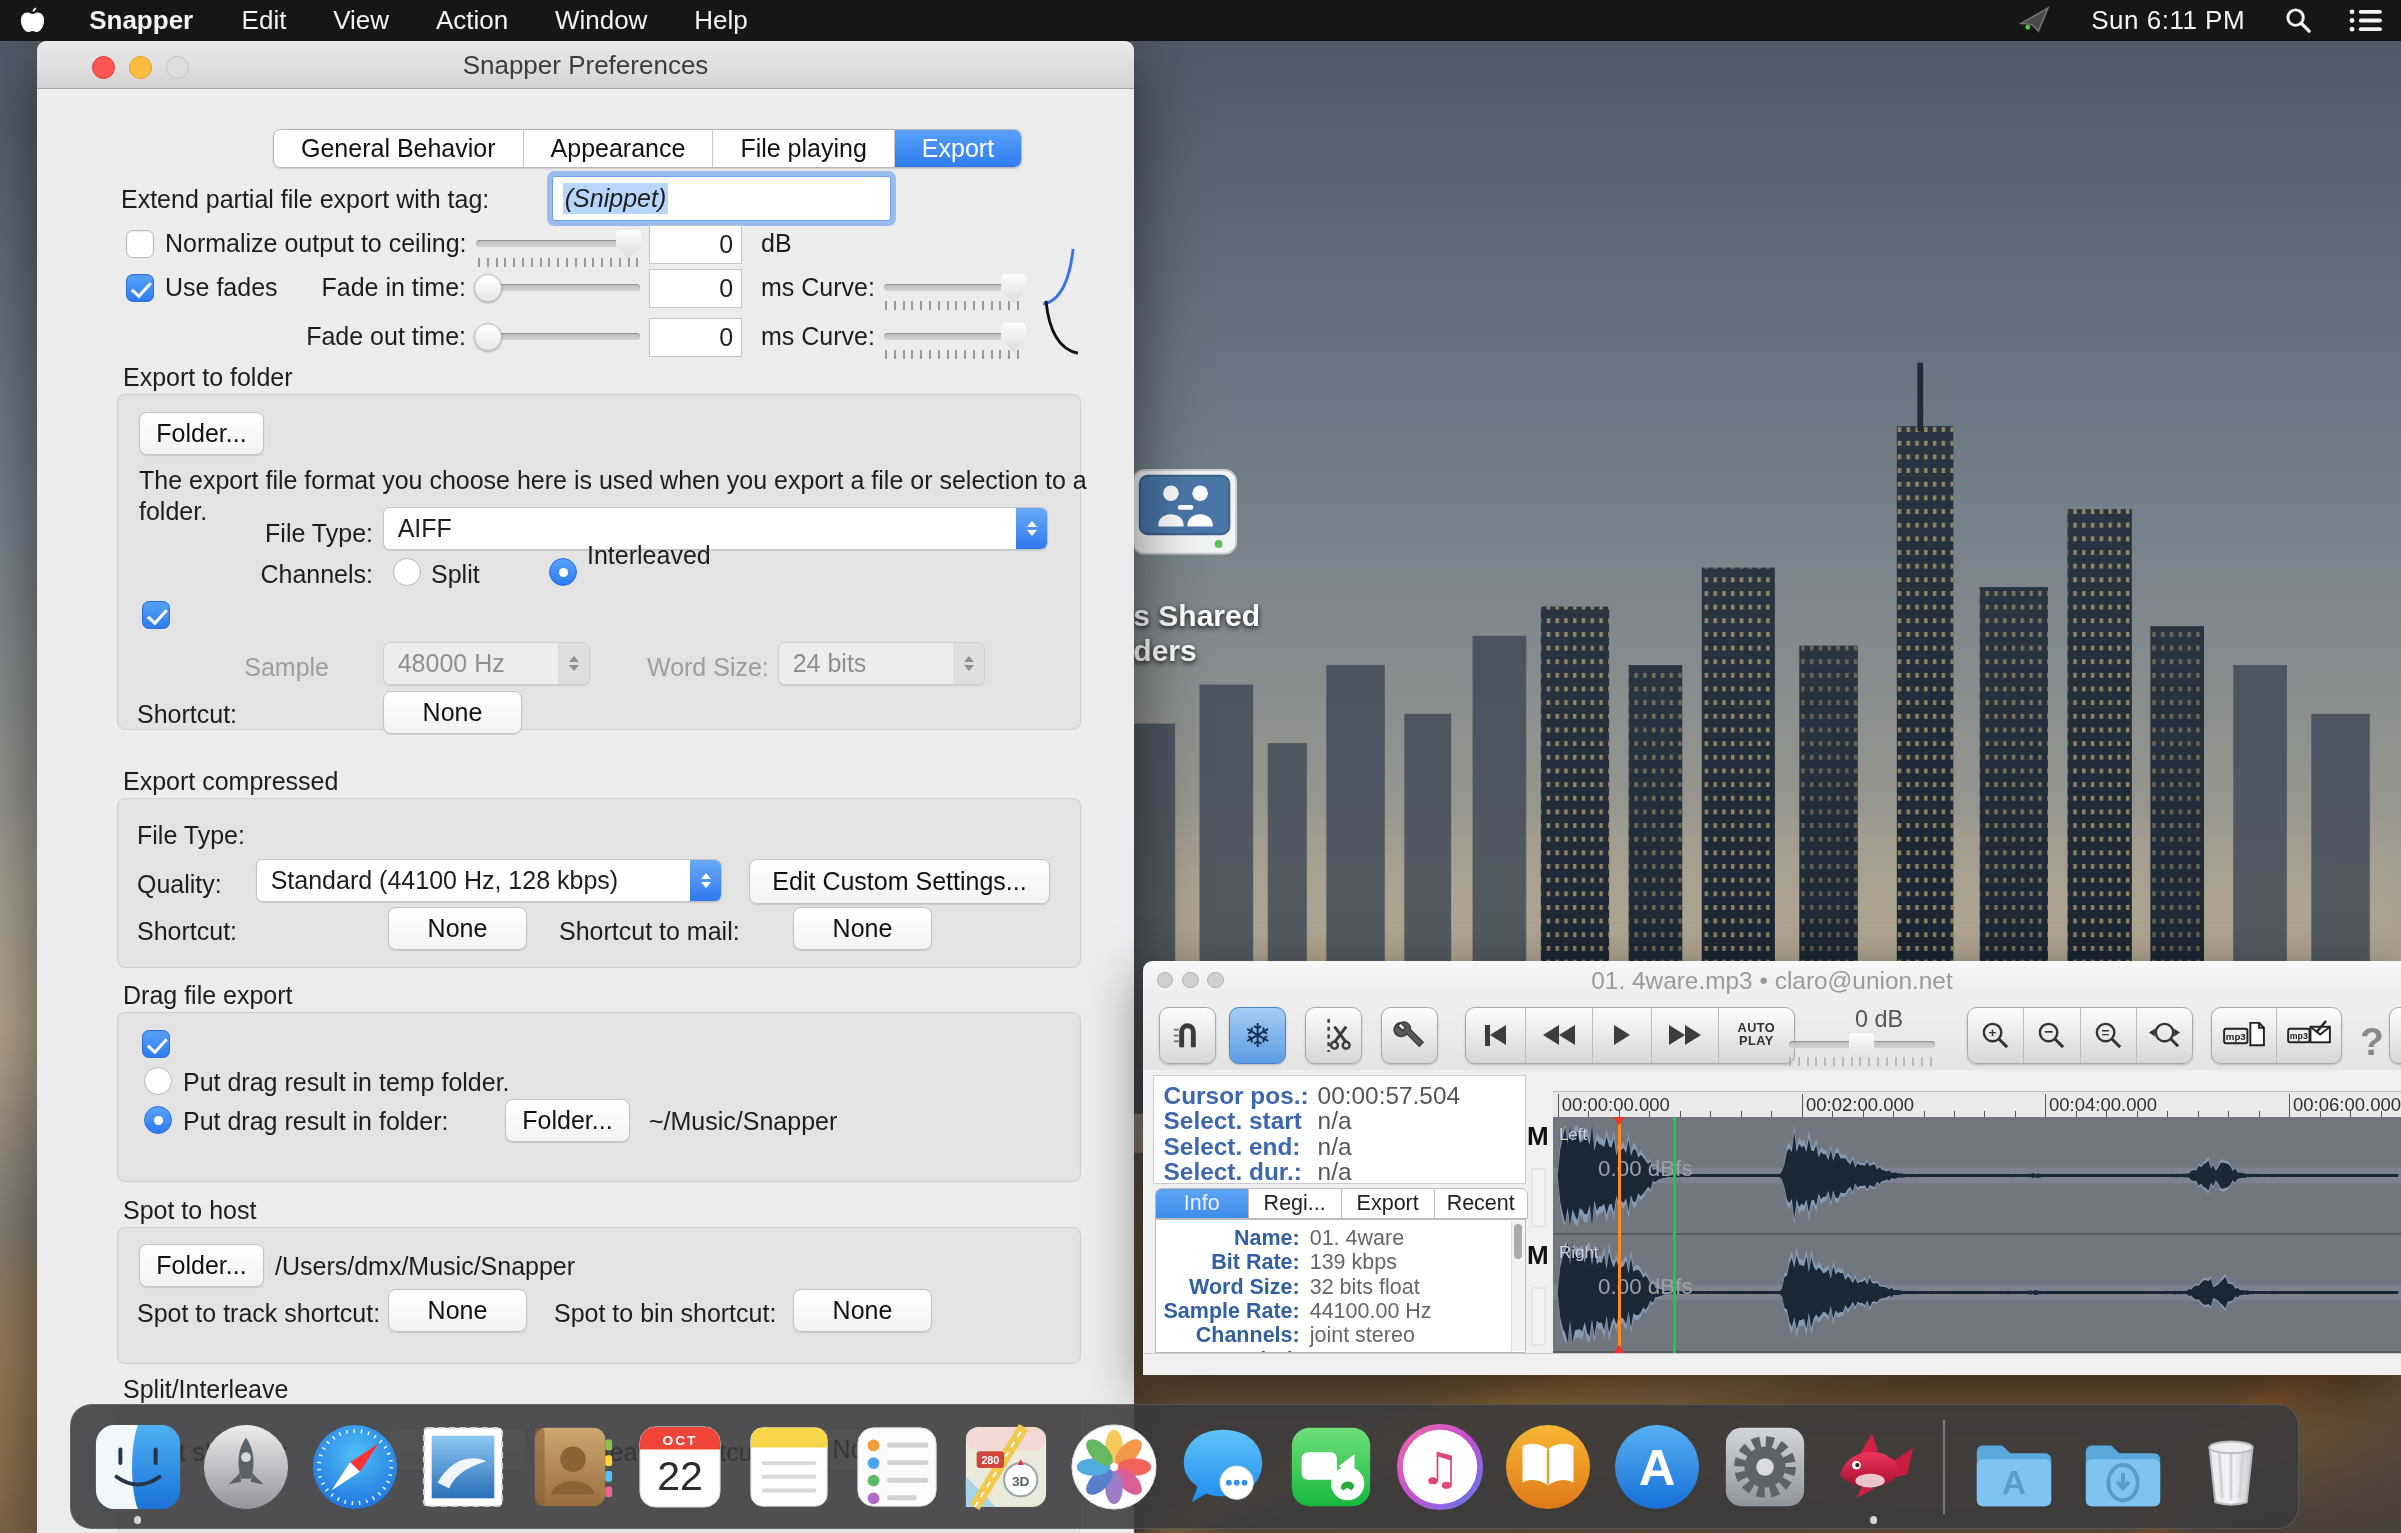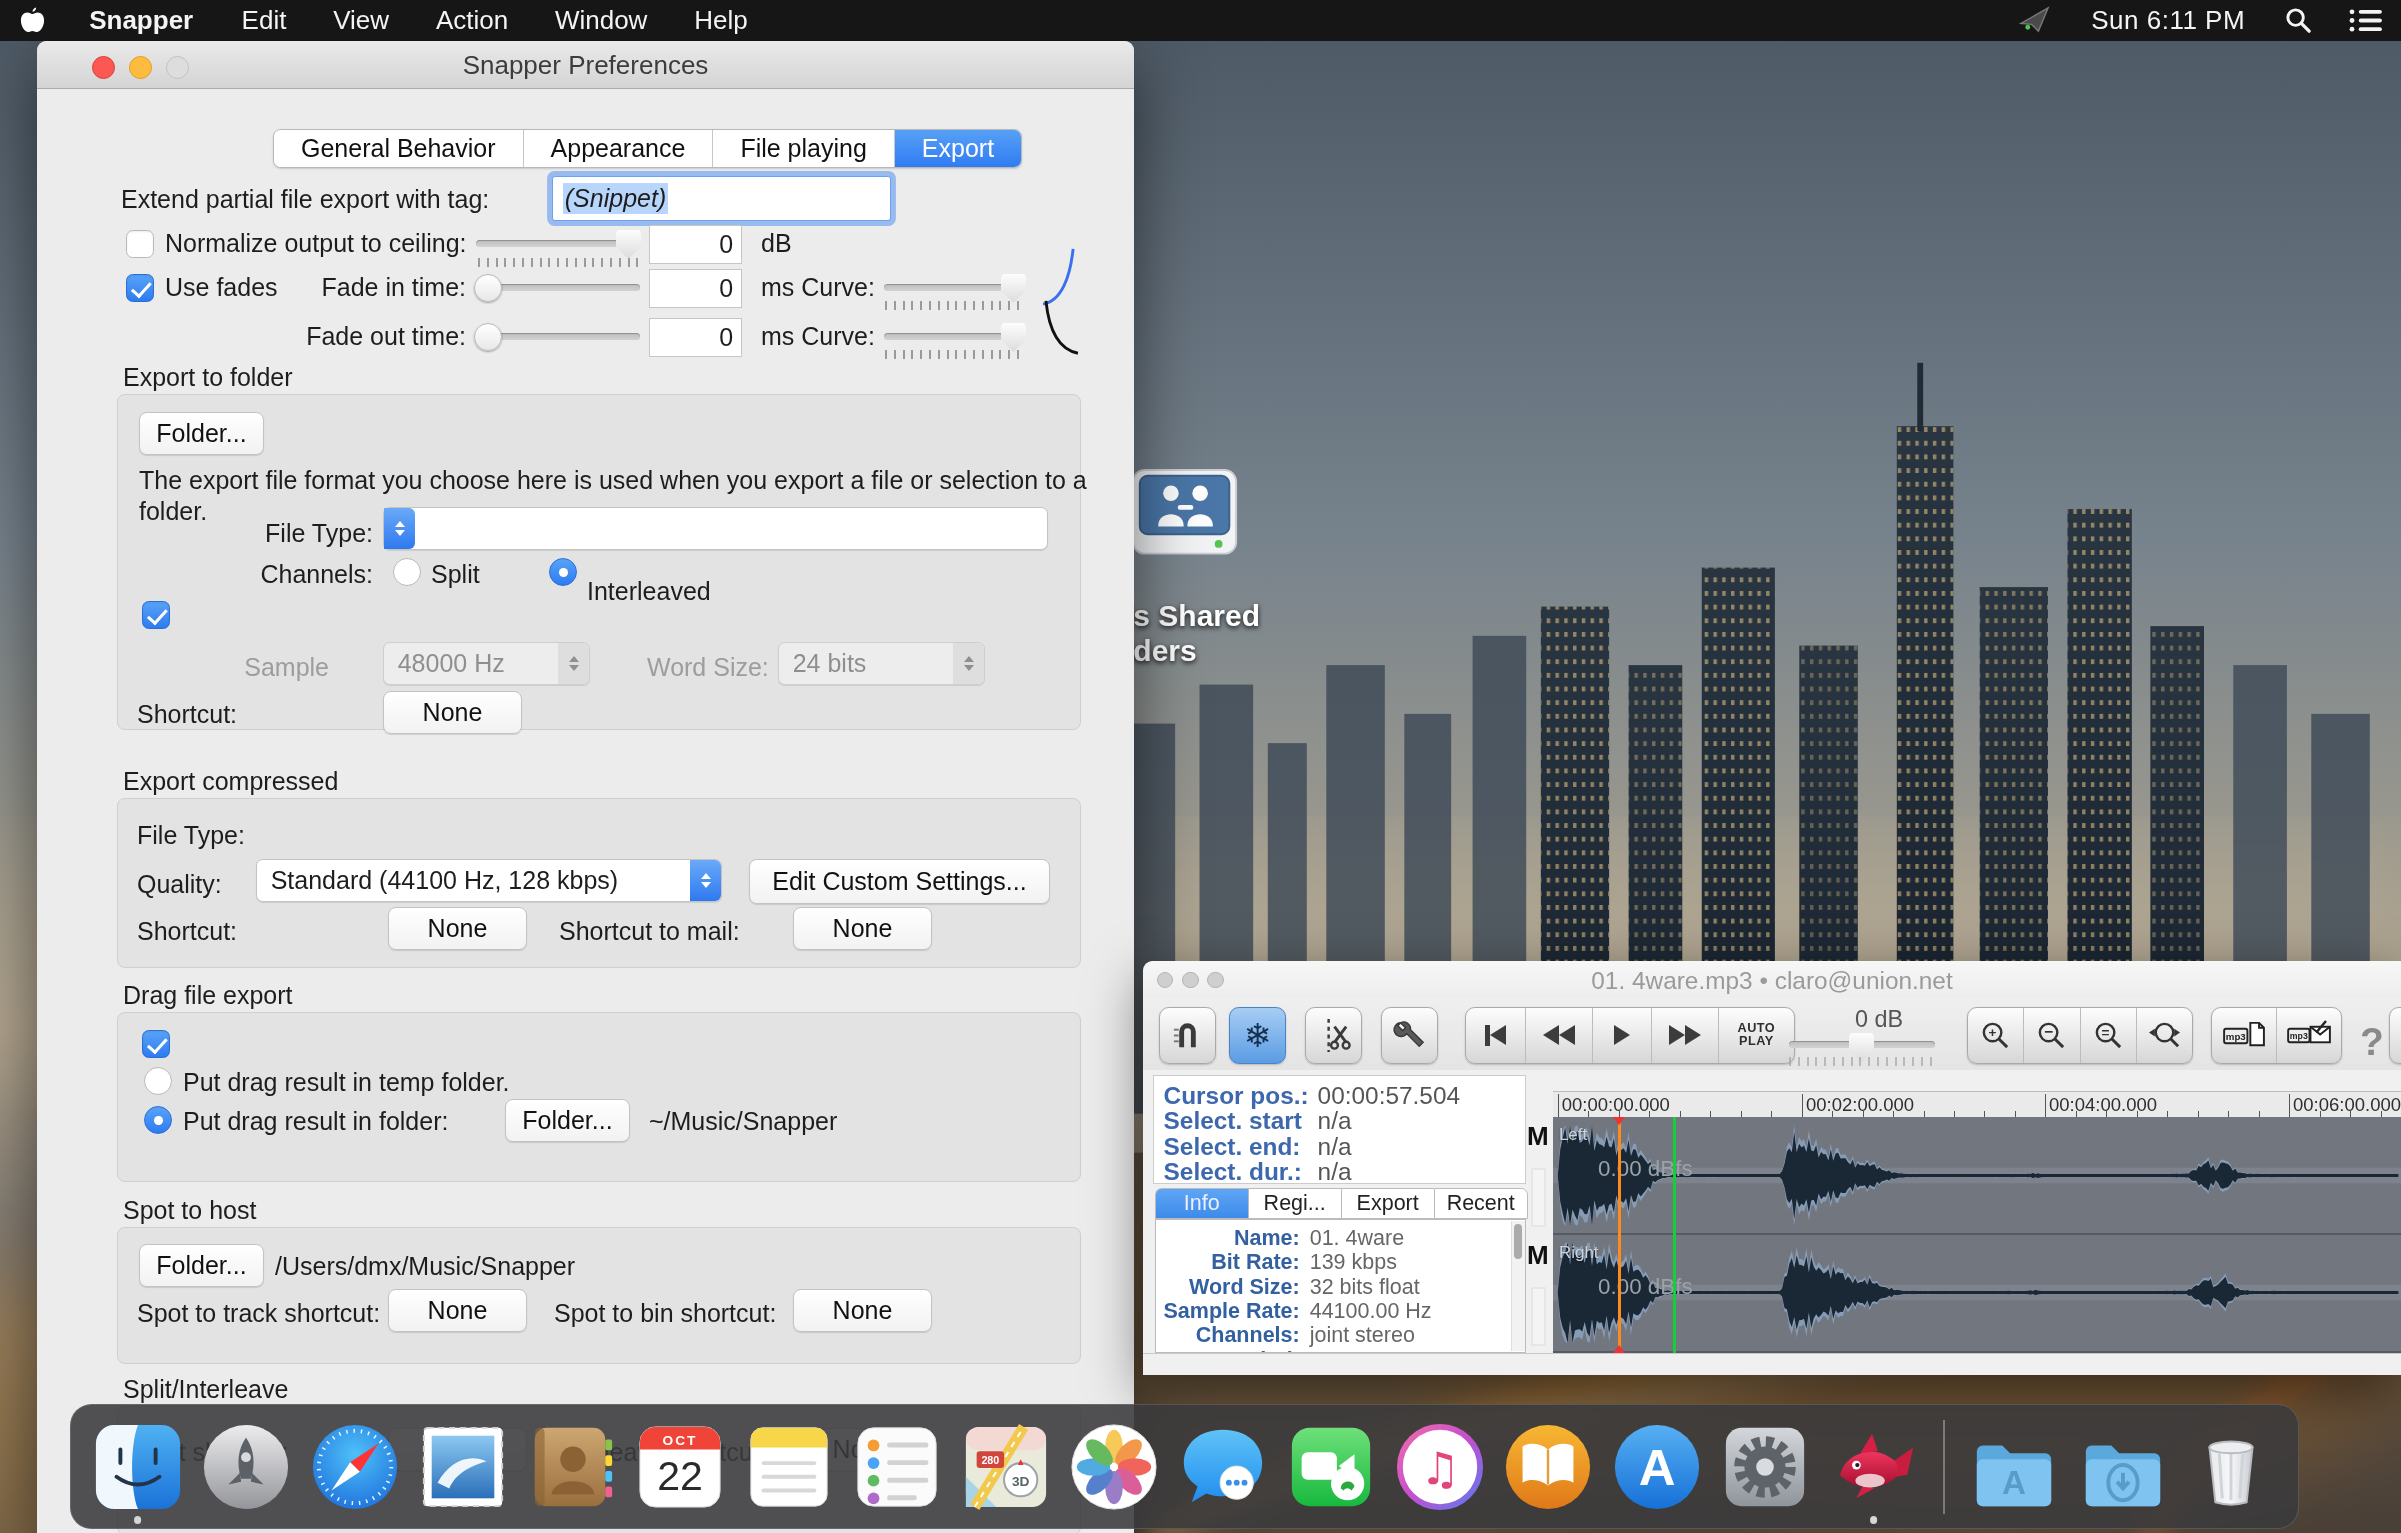--- a/index.html
+++ b/index.html
@@ -367,6 +367,7 @@
 
   <div class="rlbl" style="left:146px;top:478px;width:190px;">File Type:</div>
   <div class="popup" style="left:346px;top:466px;width:665px;">
+    <span class="val">AIFF</span>
     <span class="step">
         <i class="up"></i>
         <i class="dn"></i>

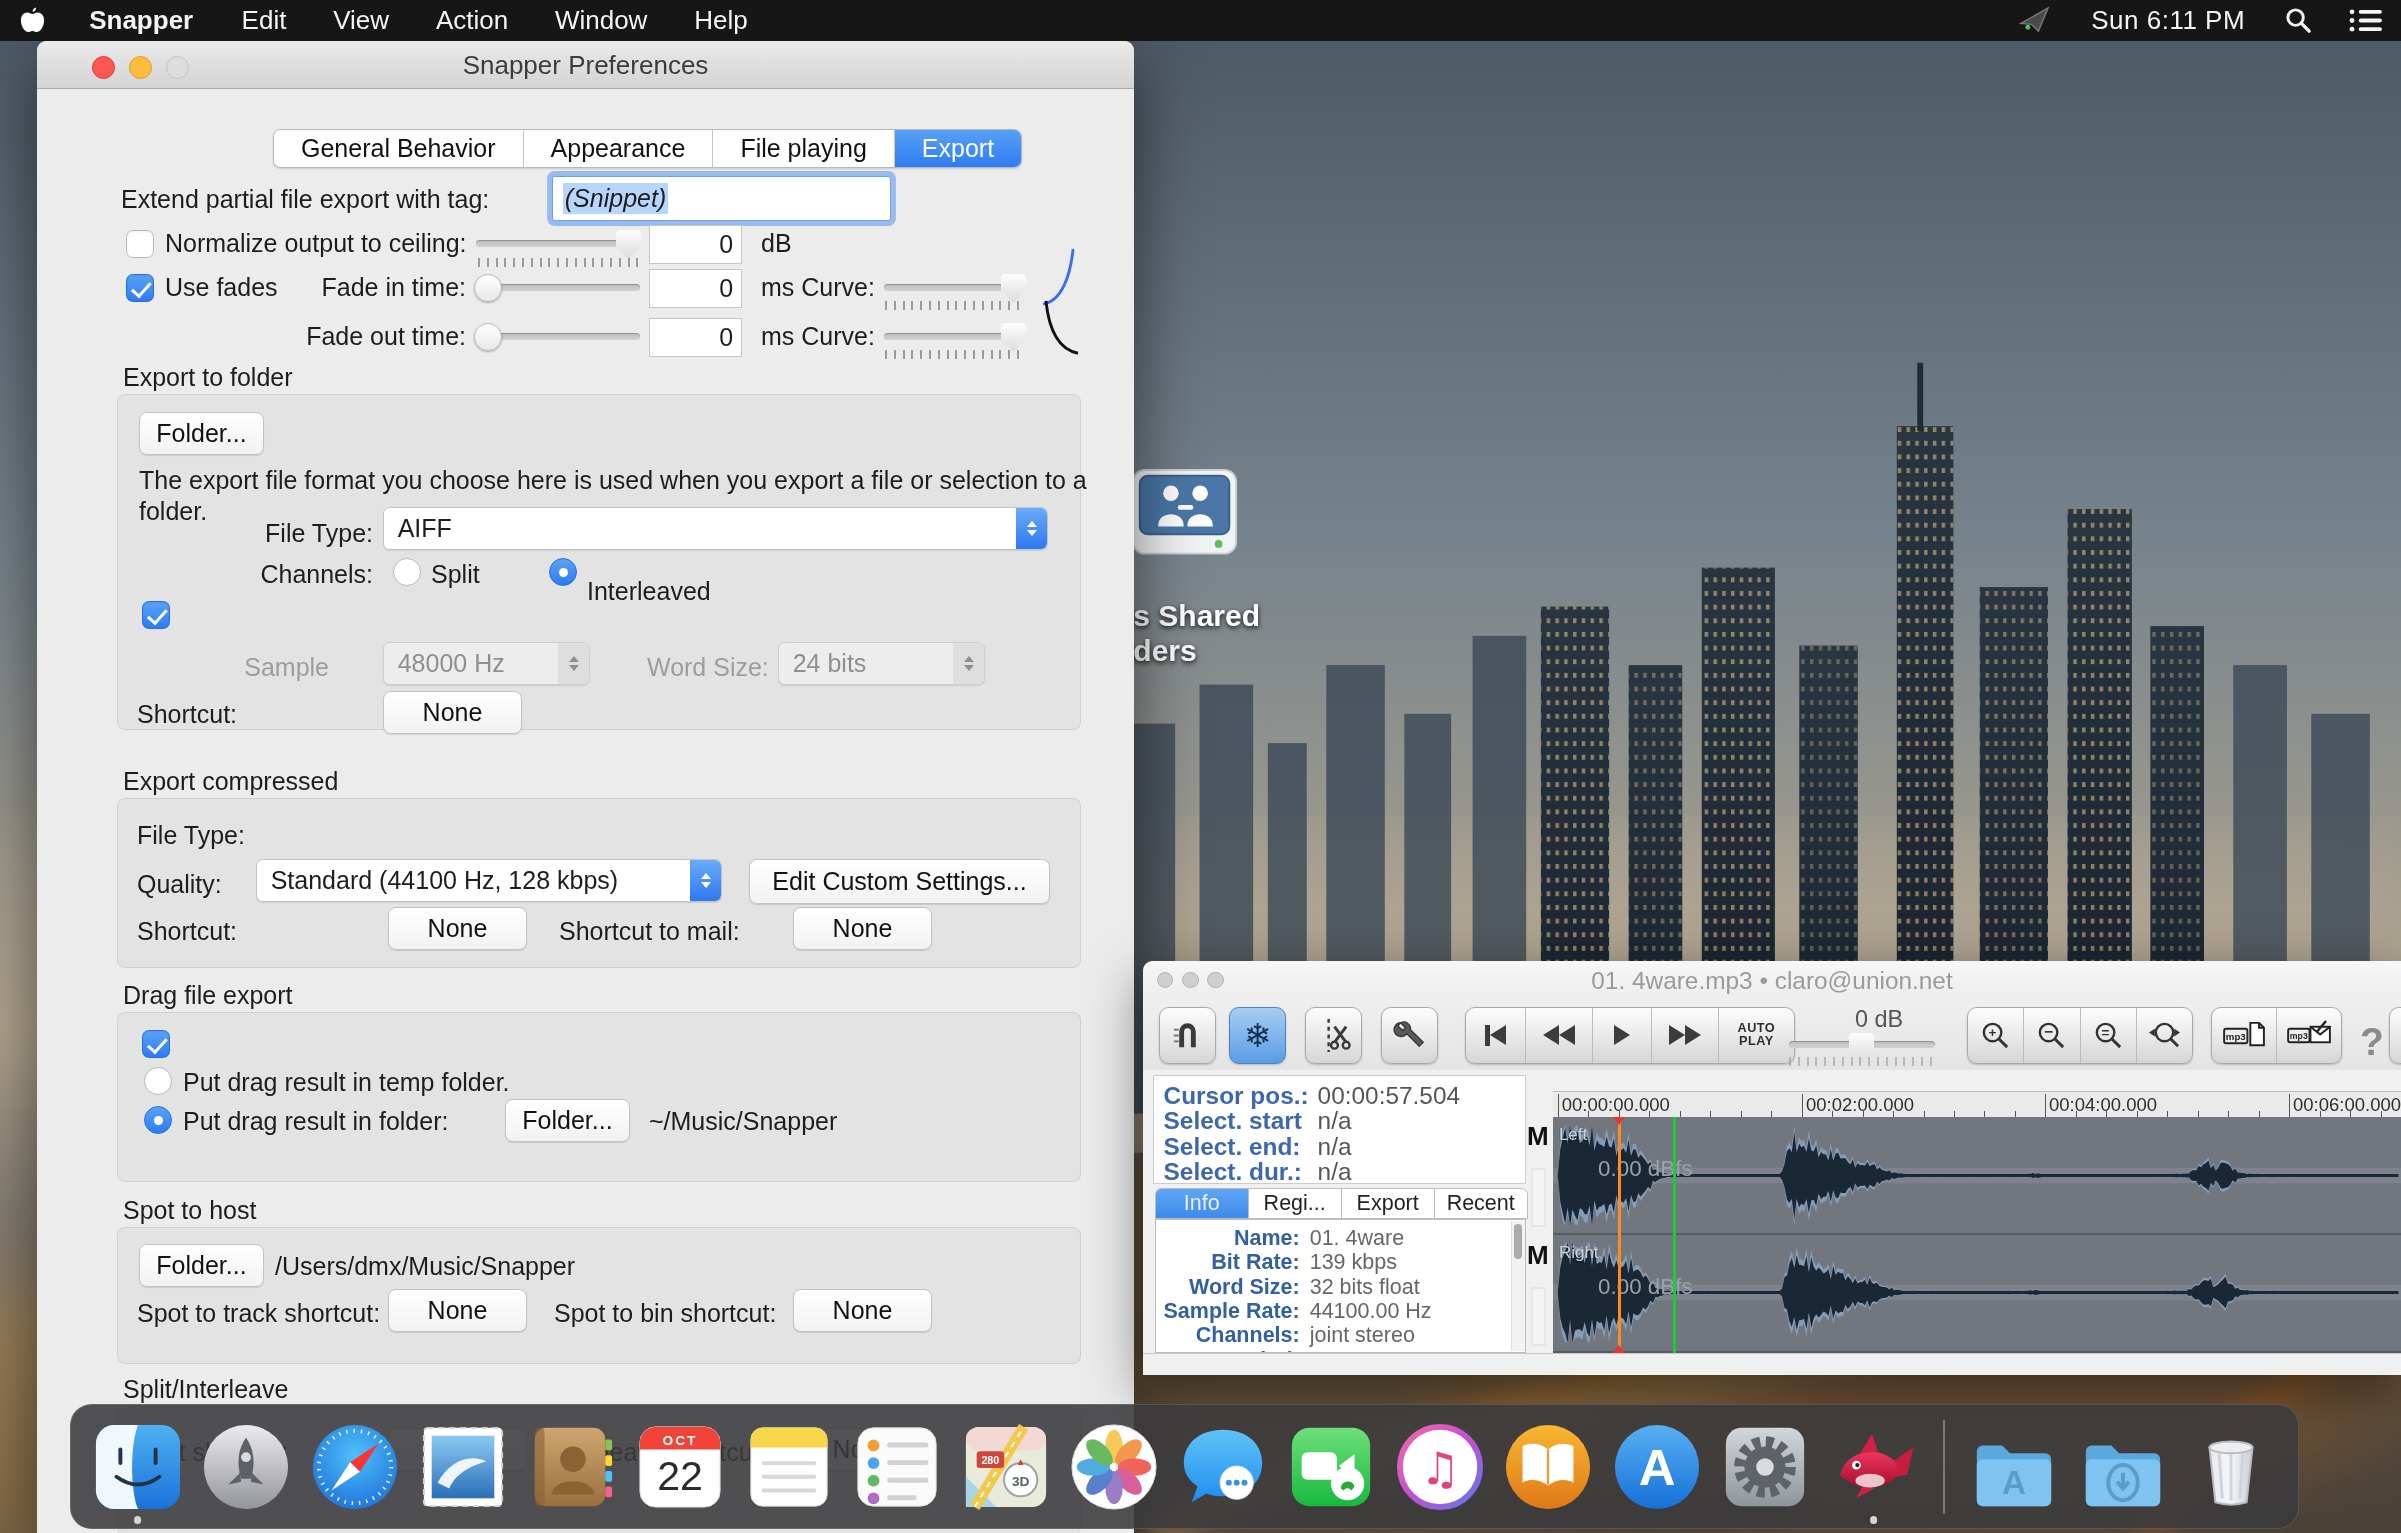--- a/index.html
+++ b/index.html
@@ -378,7 +378,7 @@
   <div class="rad" style="left:356px;top:517px;"></div>
   <div class="lbl" style="left:394px;top:519px;">Split</div>
   <div class="rad on" style="left:512px;top:517px;"></div>
-  <div class="lbl" style="left:550px;top:536px;">Interleaved</div>
+  <div class="lbl" style="left:550px;top:500px;">Interleaved</div>
 
   <div class="cbx on" style="left:105px;top:560px;"></div>
 

